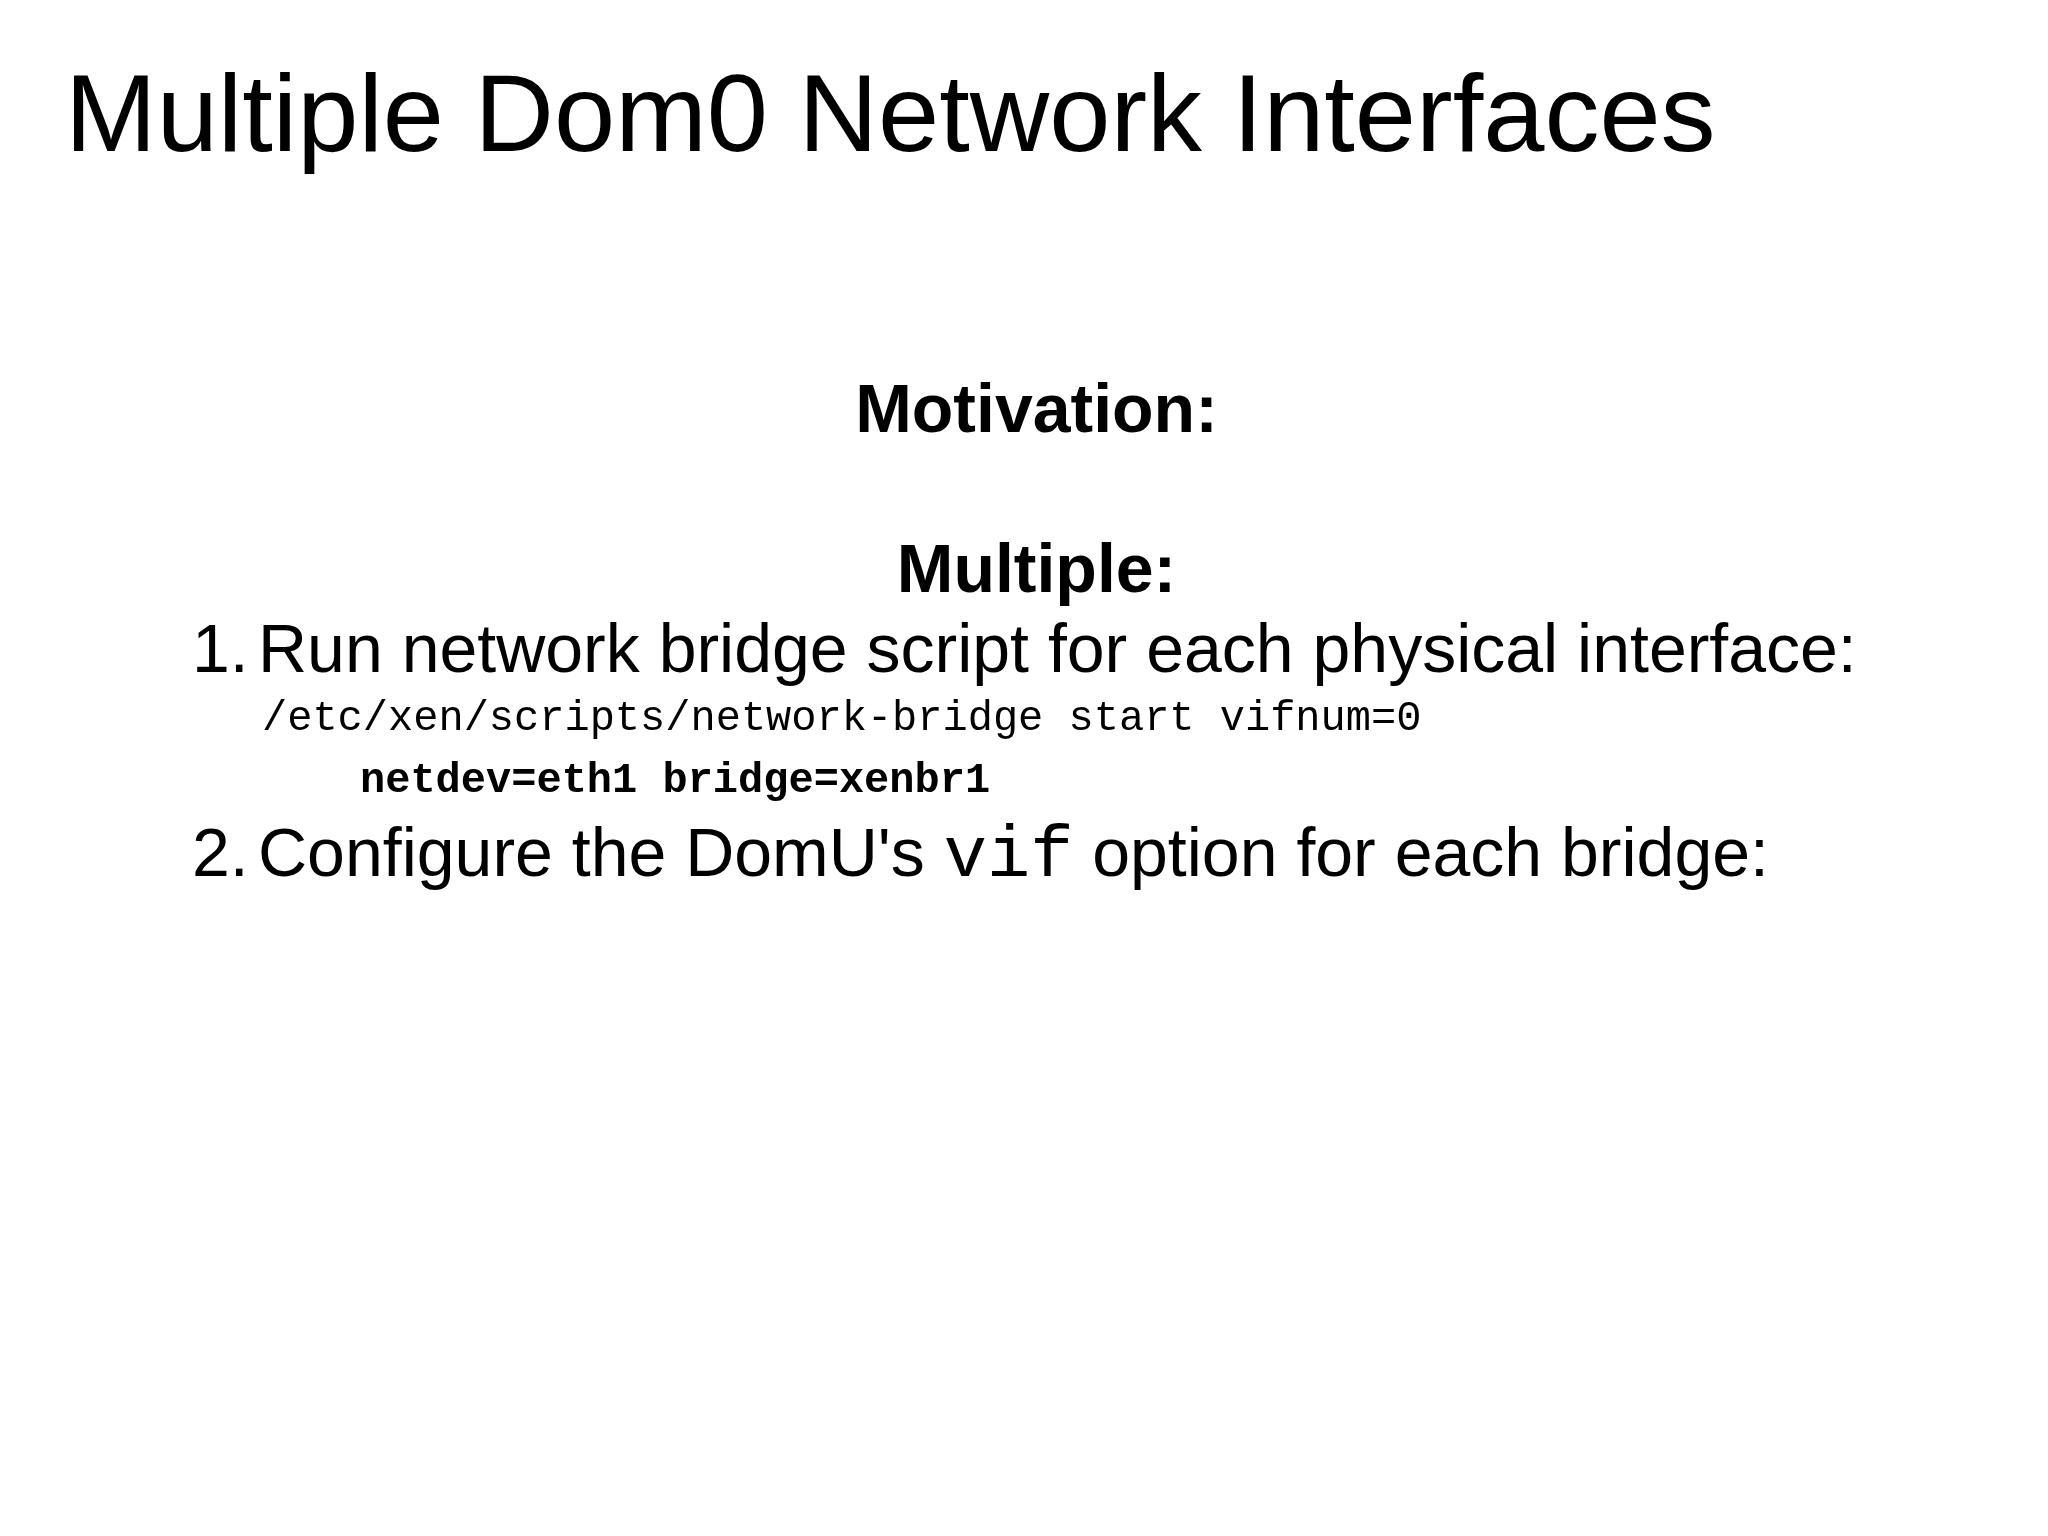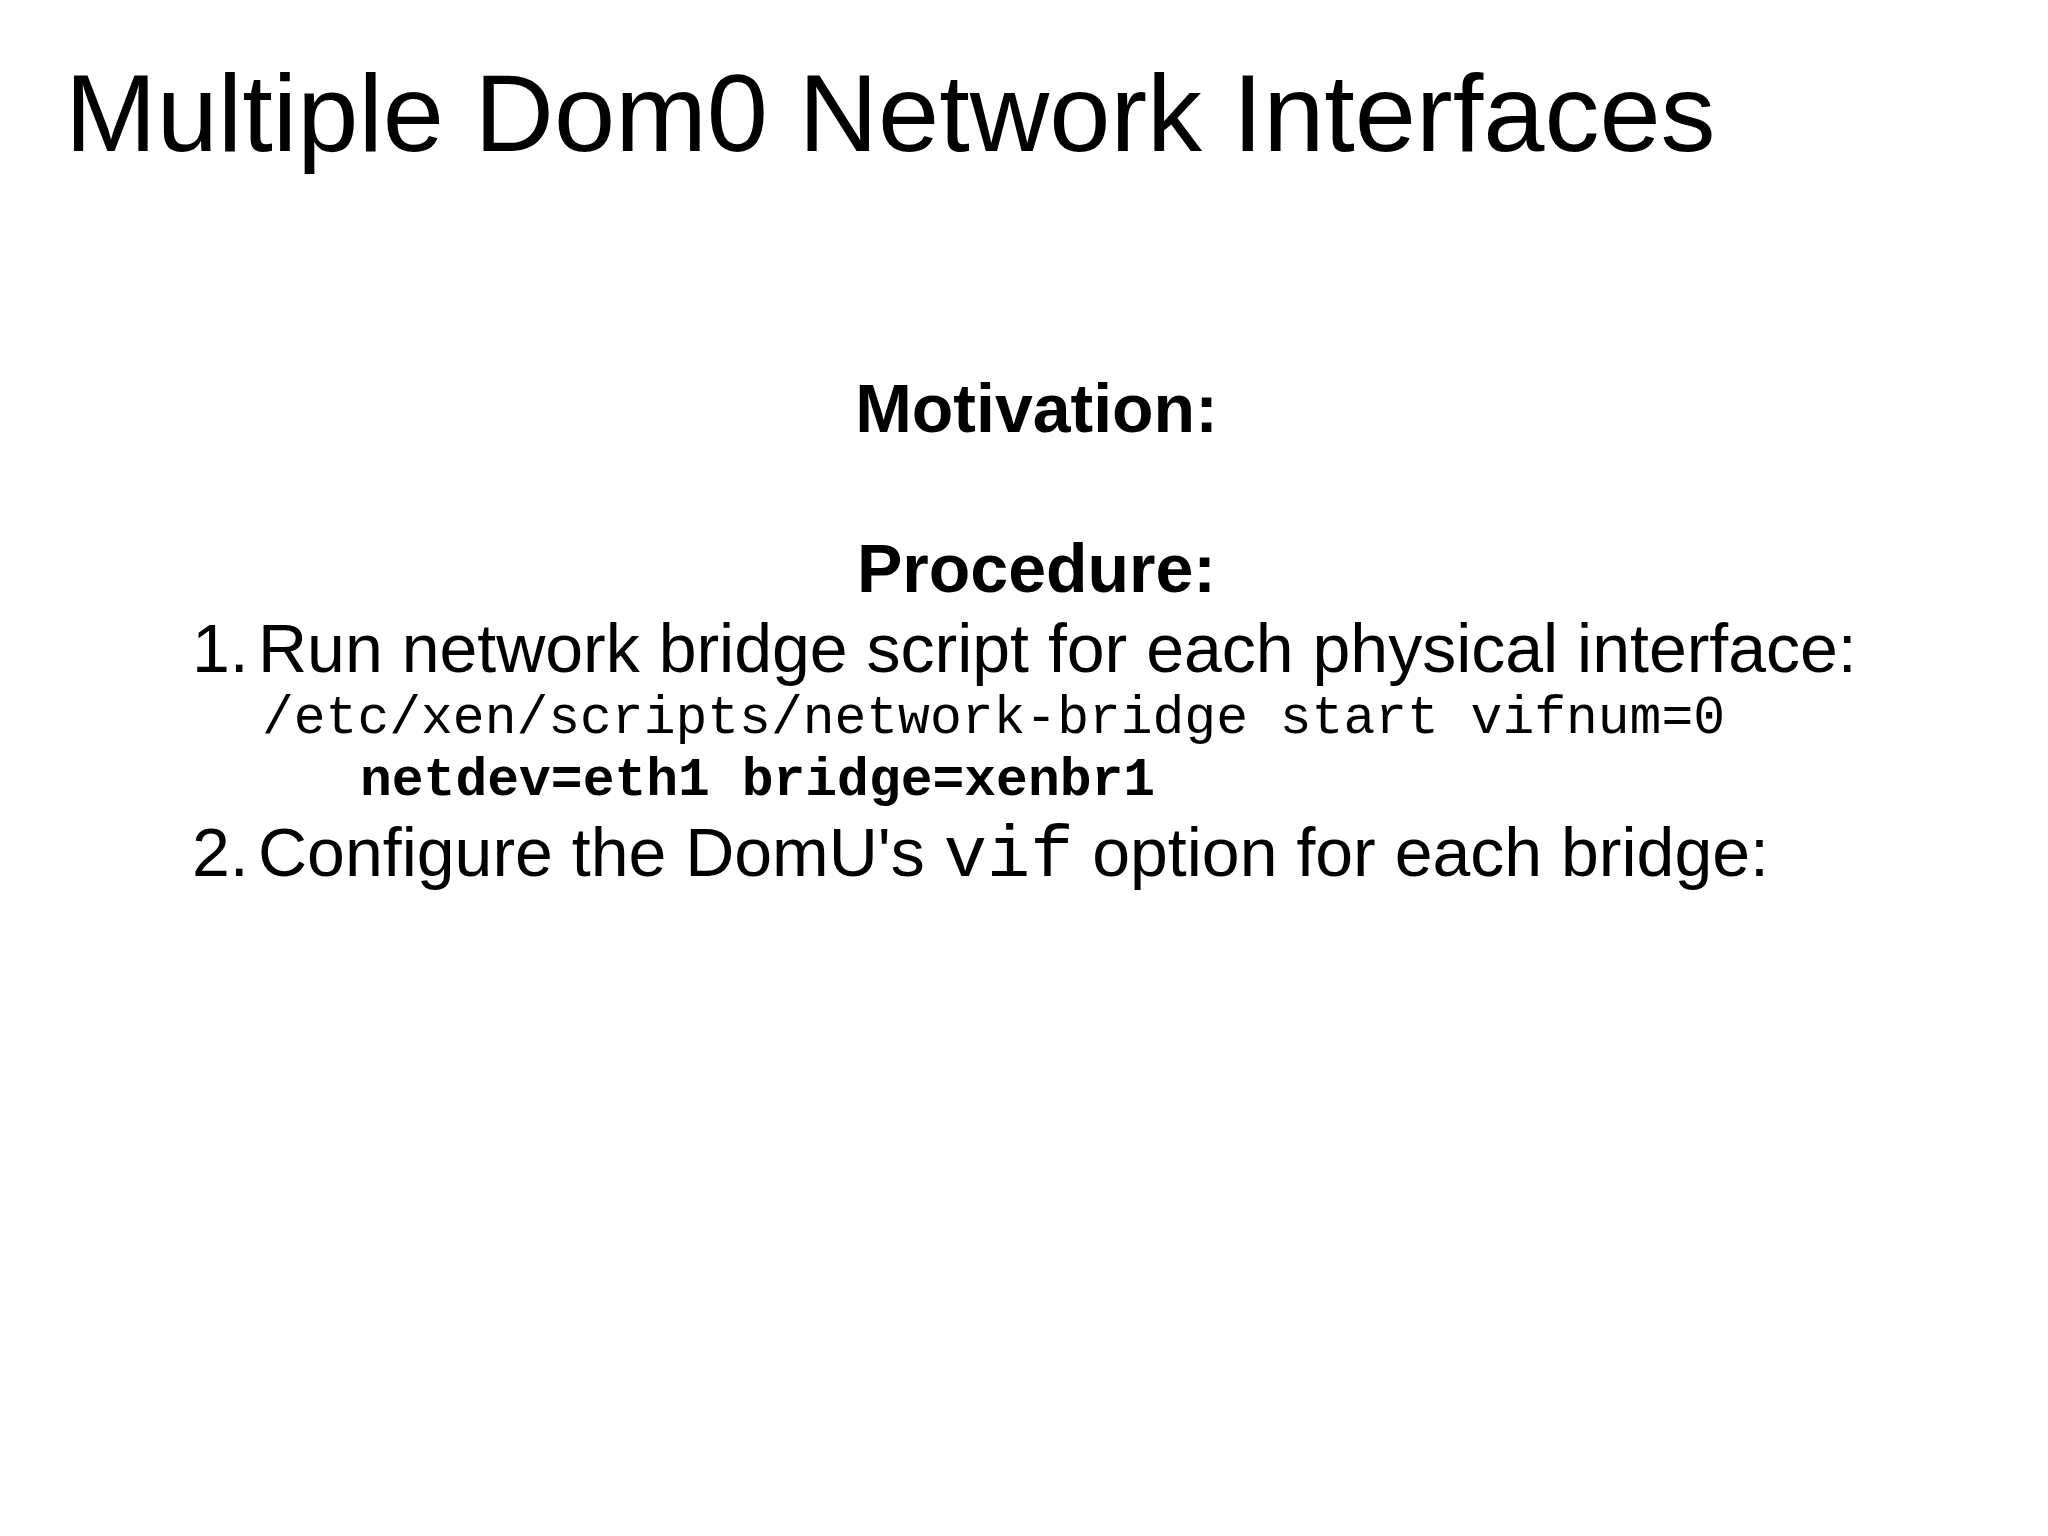--- a/index.html
+++ b/index.html
@@ -92,7 +92,7 @@
     <p class="section-heading">Motivation:</p>
   </div>
 
-  <div class="procedure-heading body-text section-heading">Procedure:</div>
+  <div class="procedure-heading body-text section-heading">Multiple:</div>
 
   <div class="steps">
 

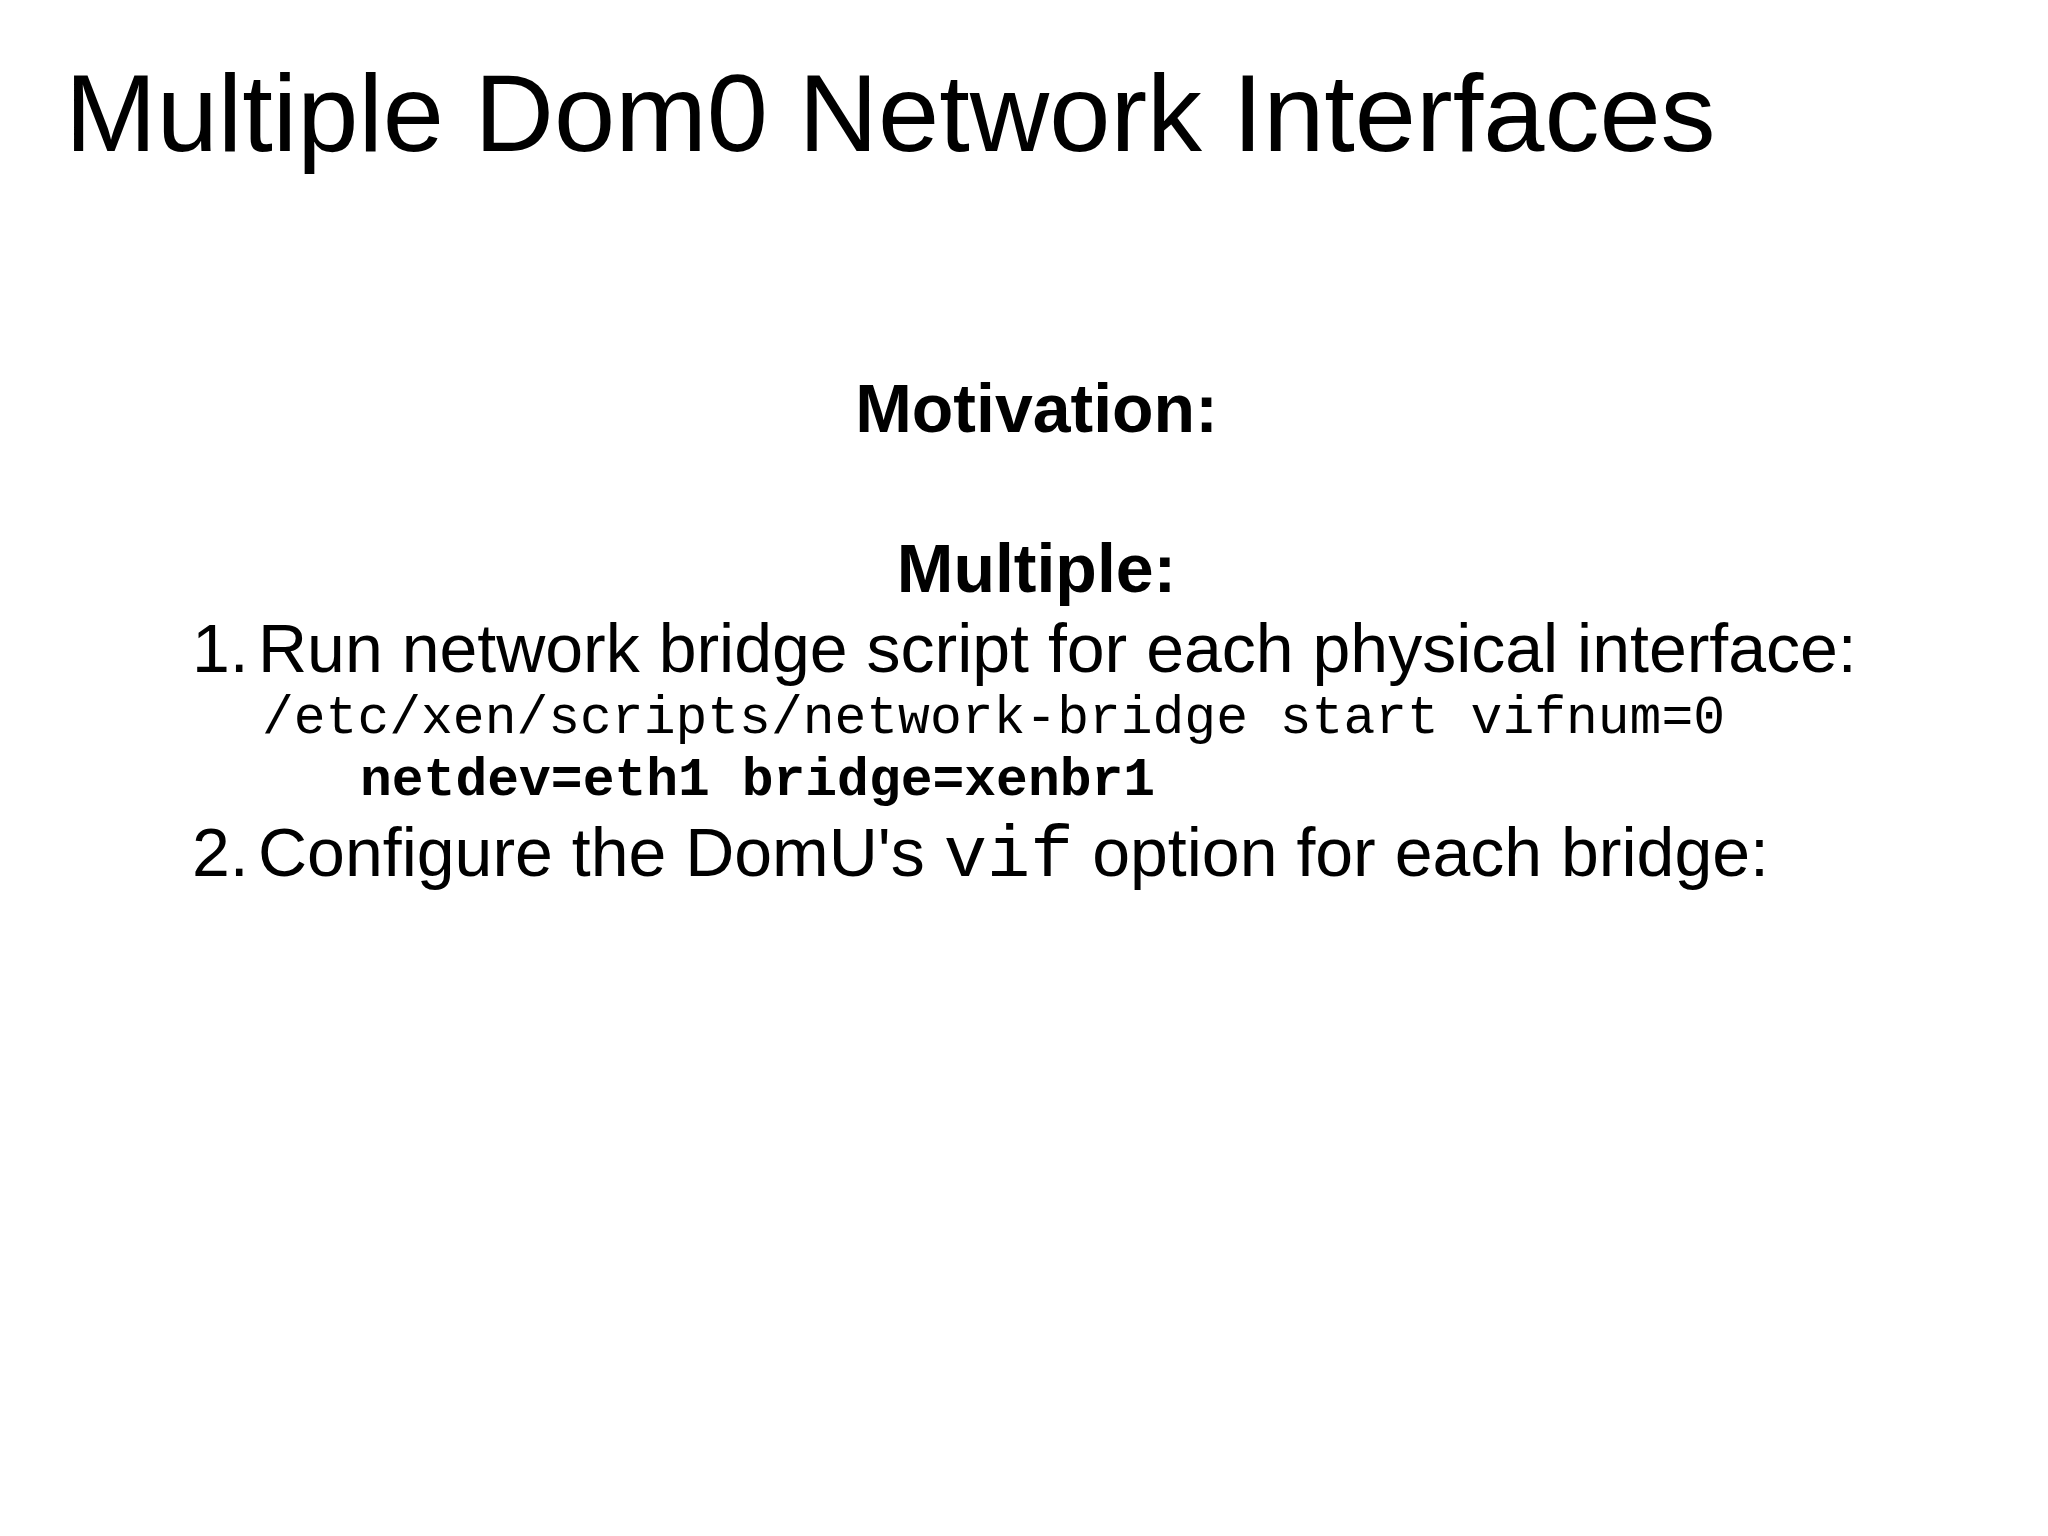--- a/index.html
+++ b/index.html
@@ -68,7 +68,7 @@
     margin-left: 4px; 
   }
   .code-line {
-    font-size: 53px;
+    font-size: 42px;
     line-height: 62px;
     white-space: pre;
   }

